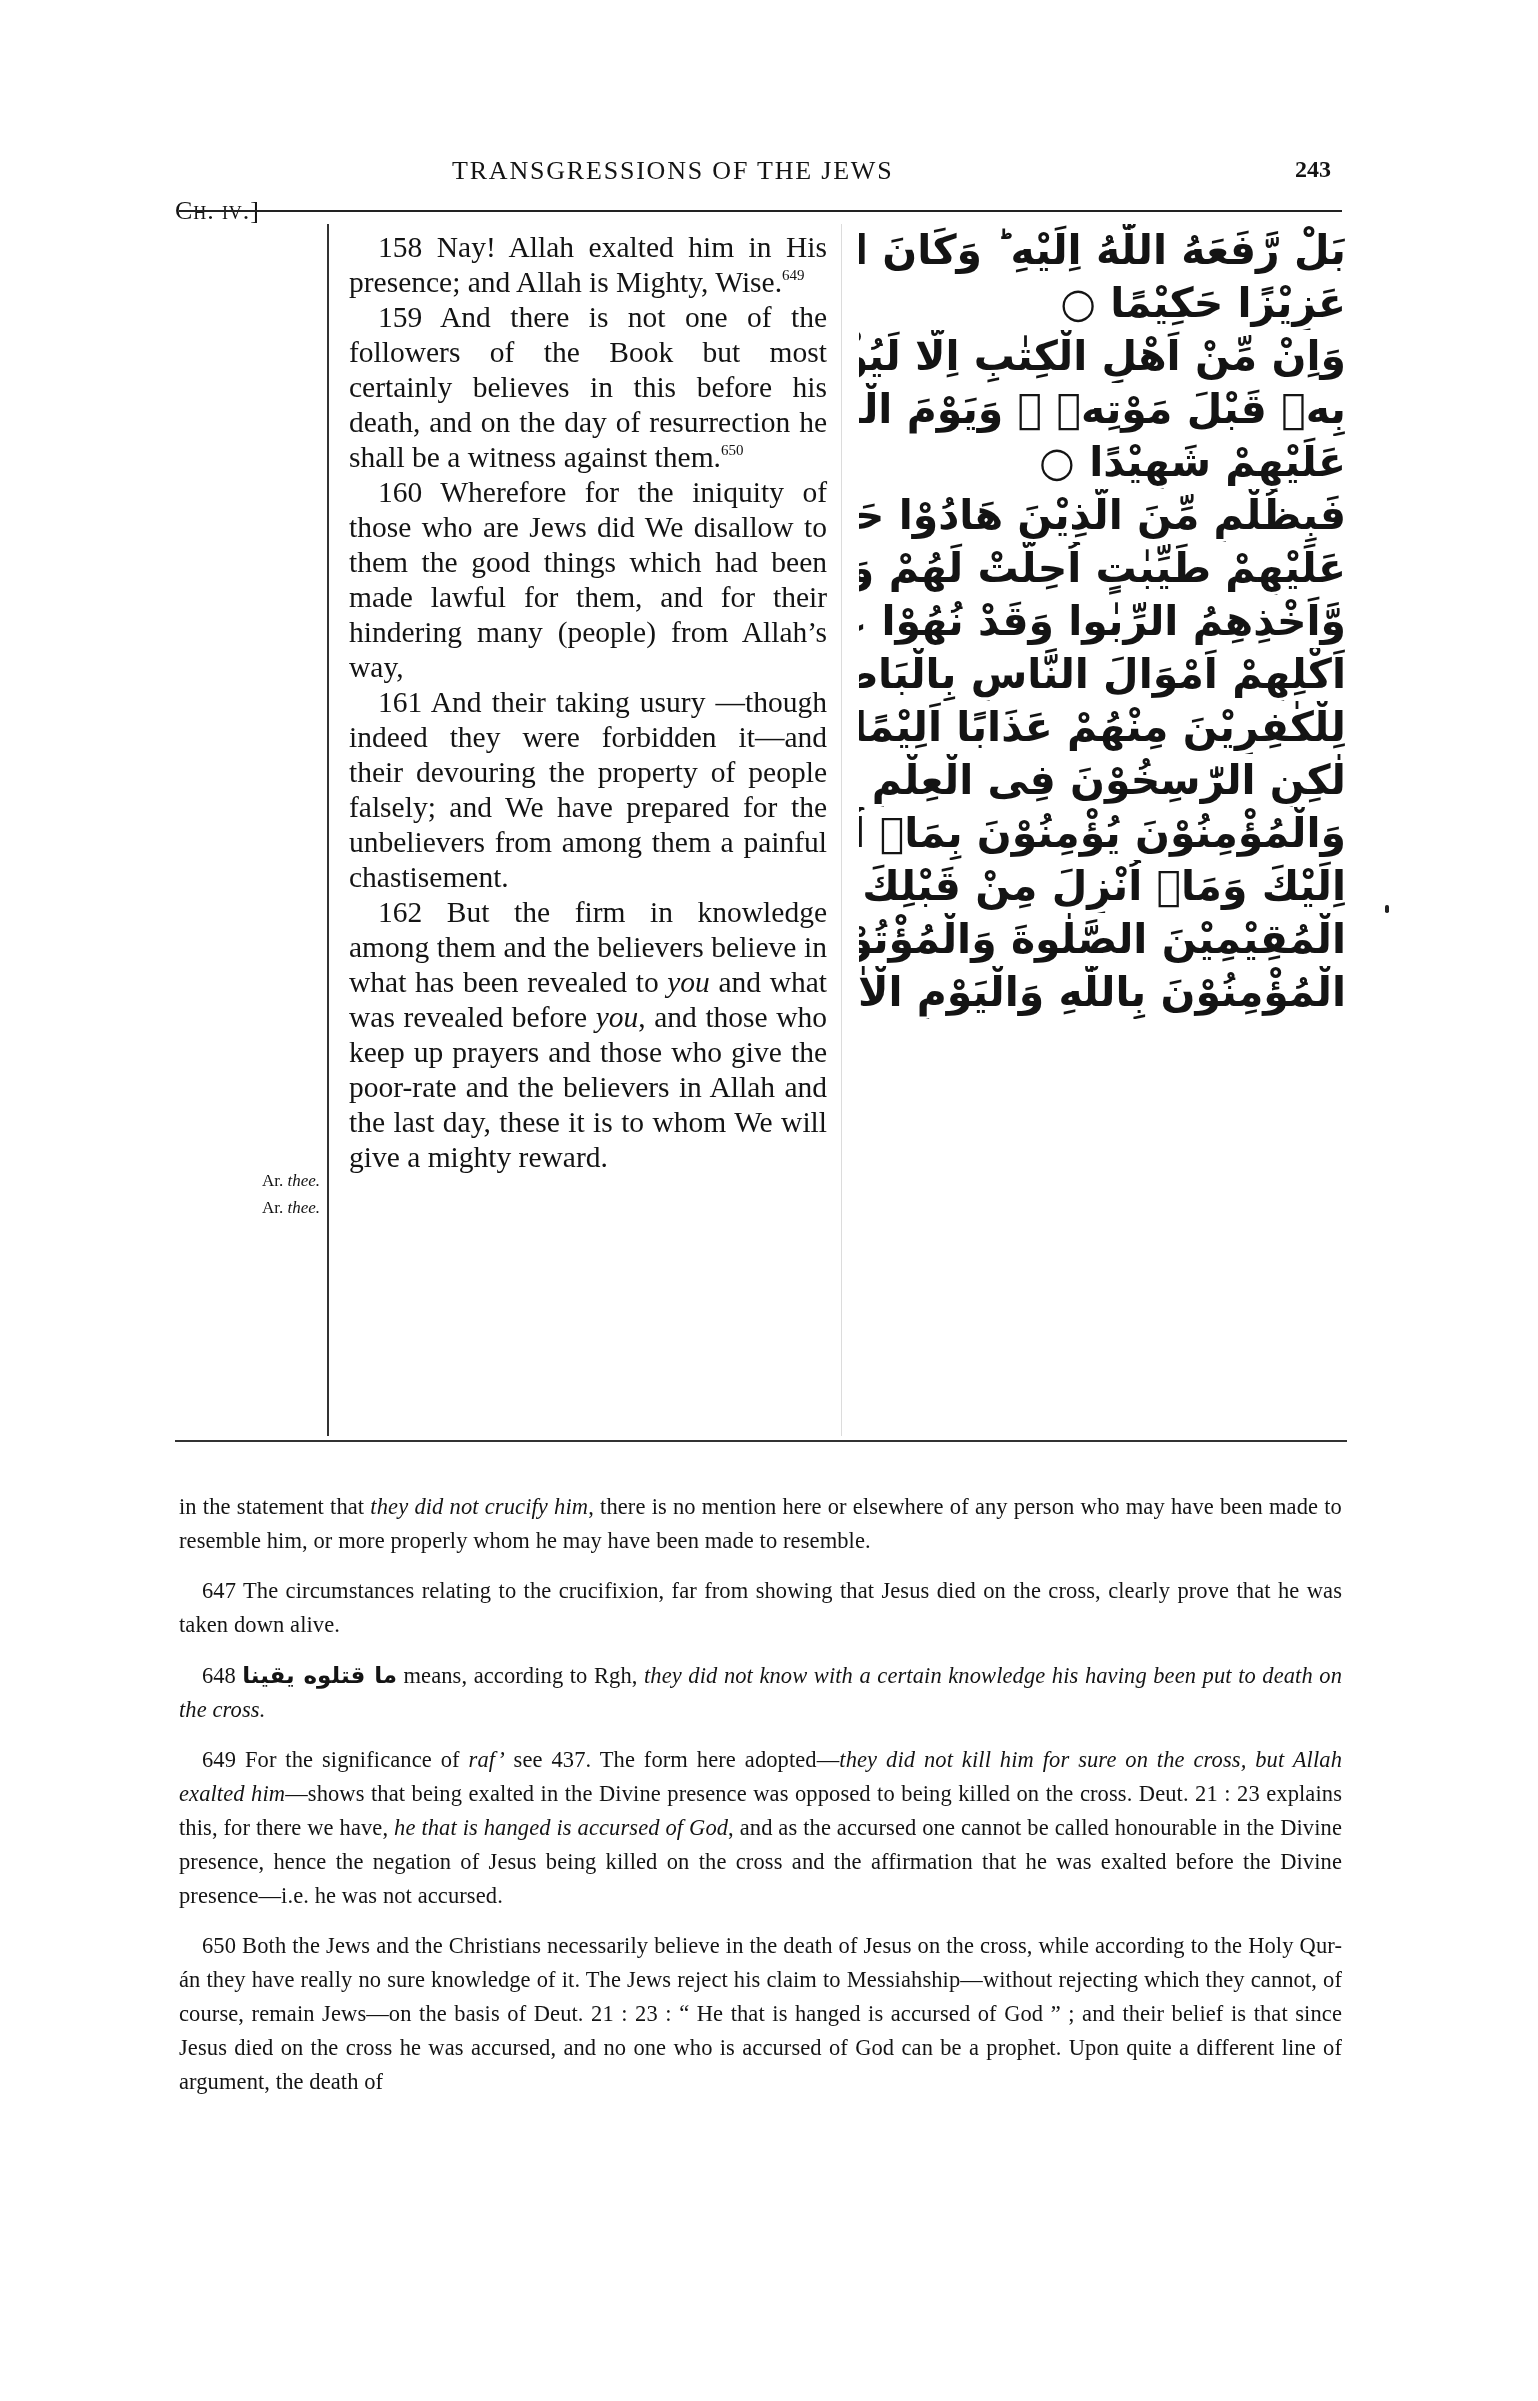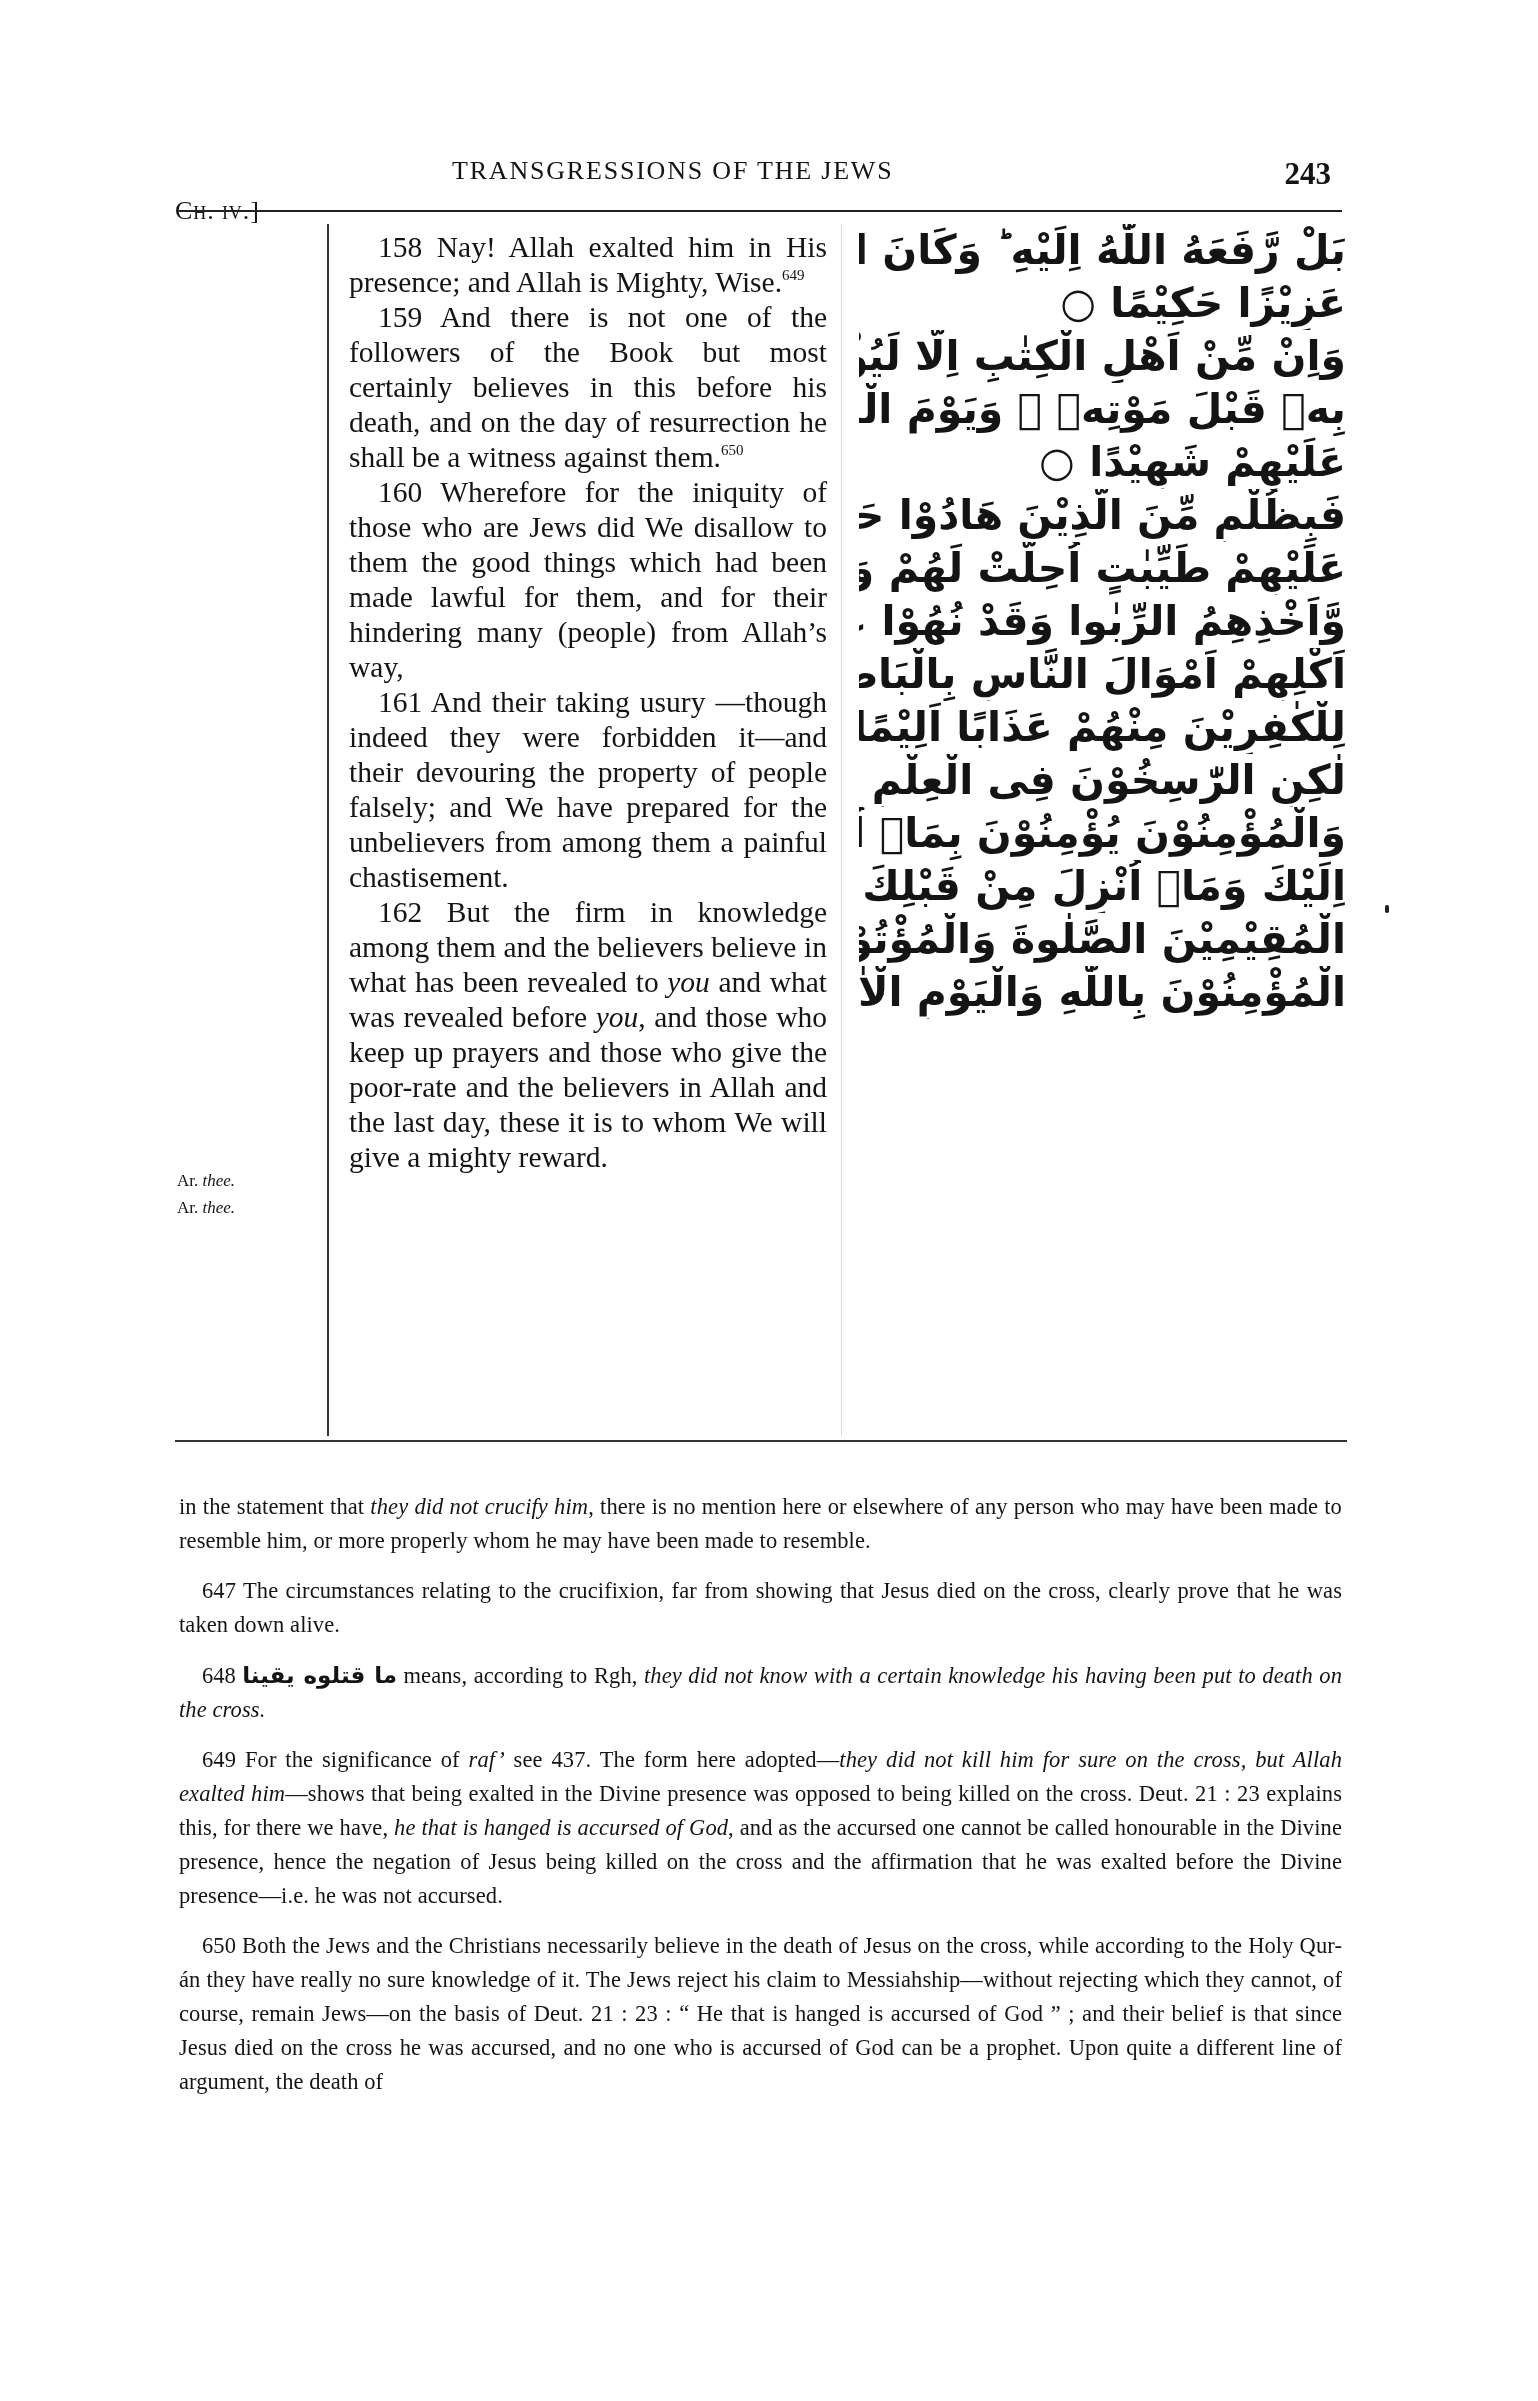--- a/index.html
+++ b/index.html
@@ -21,7 +21,7 @@
       position: absolute; left: 277px; top: 0; font-size: 26px; letter-spacing: 1.8px;
     }
     .header .pageno {
-      position: absolute; right: 25px; top: 0; font-size: 31px; font-weight: bold;
+      position: absolute; right: 25px; top: 0; font-size: 24px; font-weight: bold;
     }
     .rule-top { position: absolute; left: 179px; top: 210px; width: 1163px; height: 1.8px; background: #222; }
     .col-rule-left { position: absolute; left: 327px; top: 224px; width: 1.8px; height: 1212px; background: #333; }

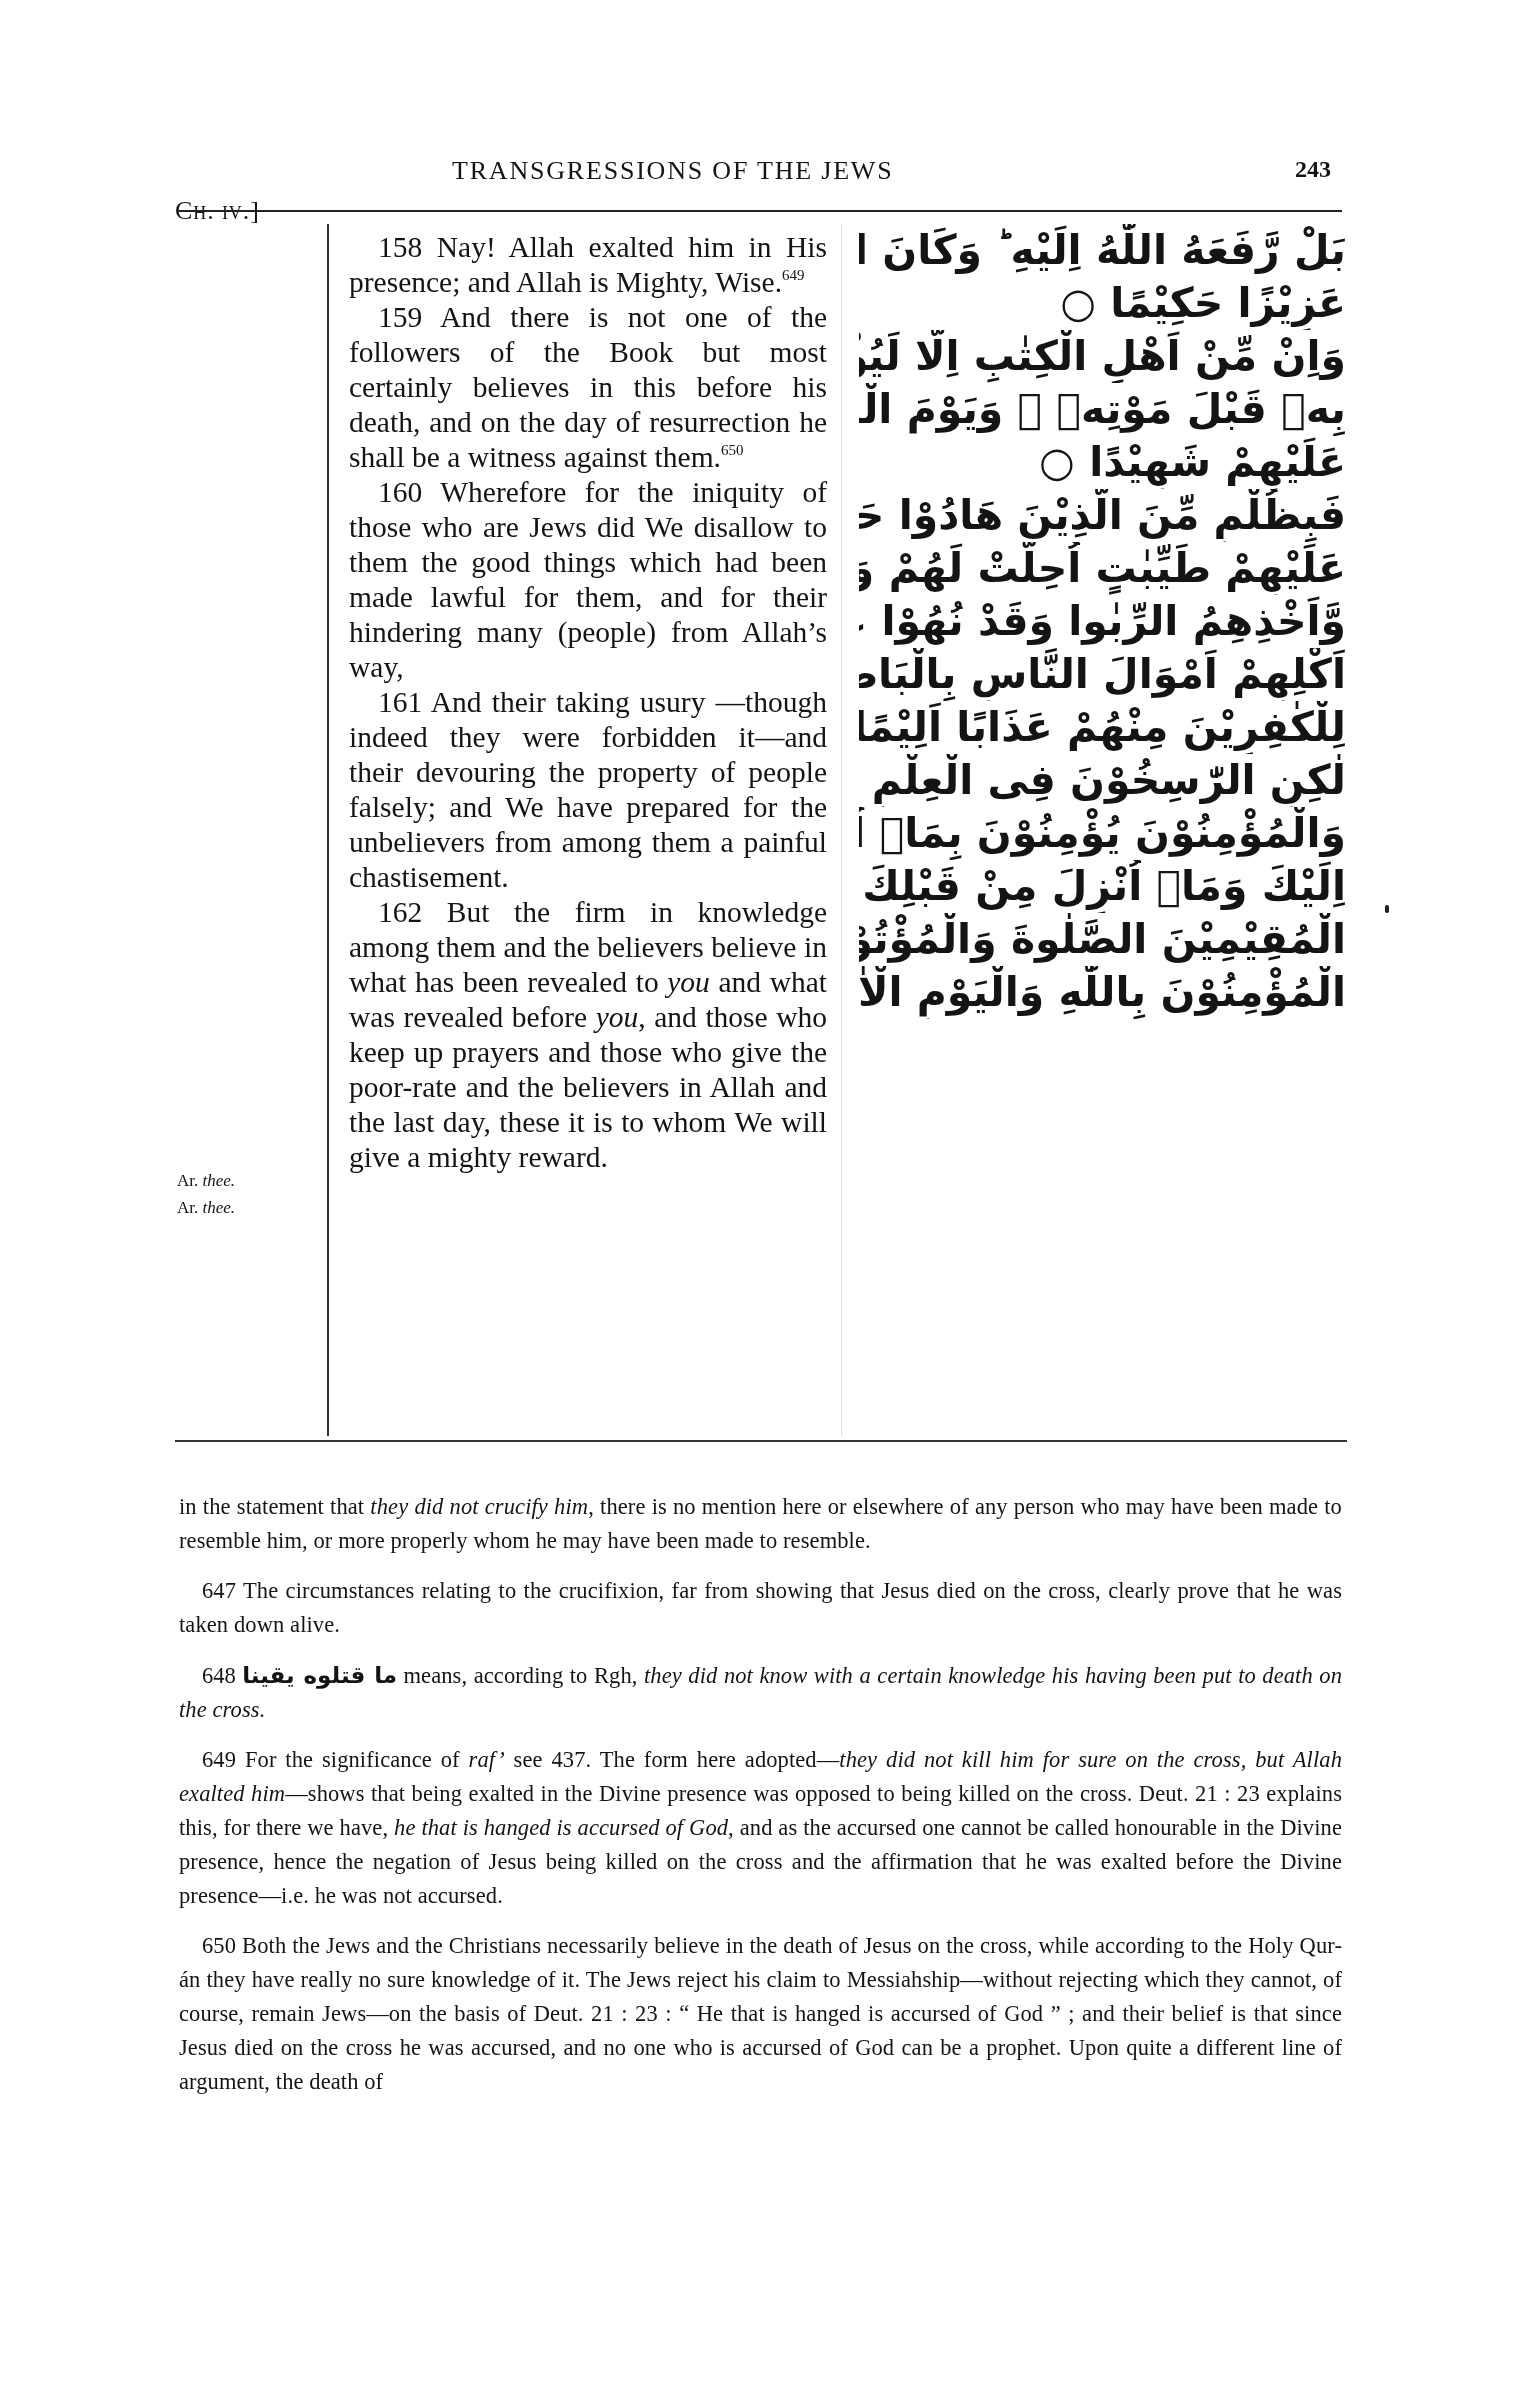--- a/index.html
+++ b/index.html
@@ -30,7 +30,7 @@
 
     .margin-notes {
       position: absolute; left: 177px; top: 1167px; width: 143px;
-      font-family: "Liberation Serif", serif; font-size: 17px; line-height: 27px;
+      font-family: "Liberation Serif", serif; font-size: 17px; line-height: 27px; text-align: right;
     }
     .margin-notes .note .ar { font-style: normal; }
     .margin-notes .note .word { font-style: italic; }

